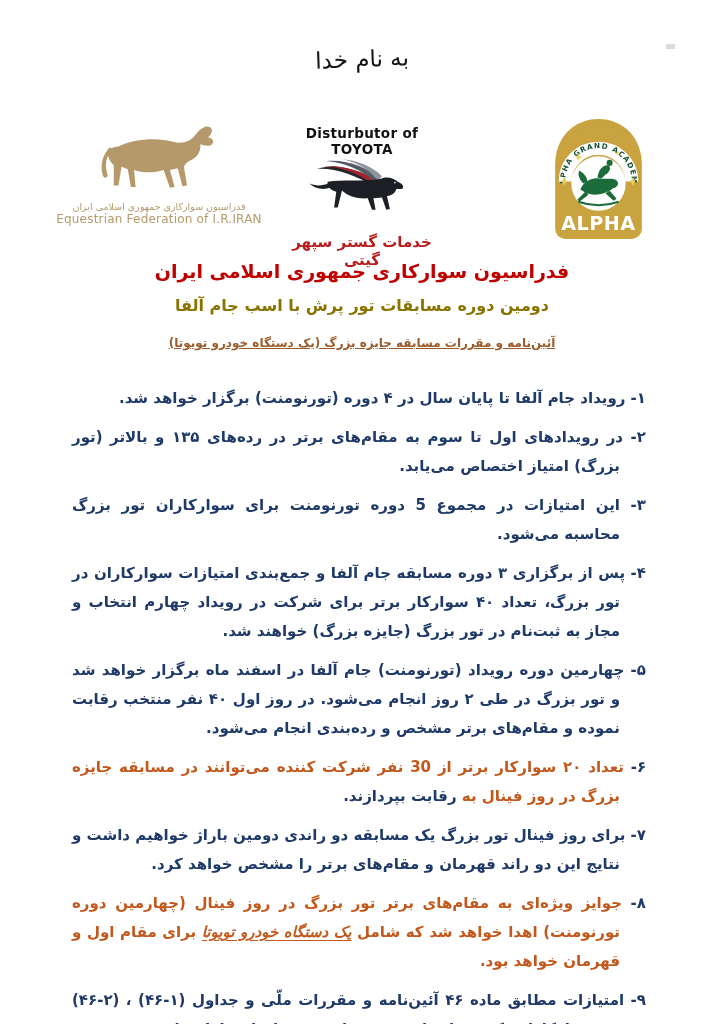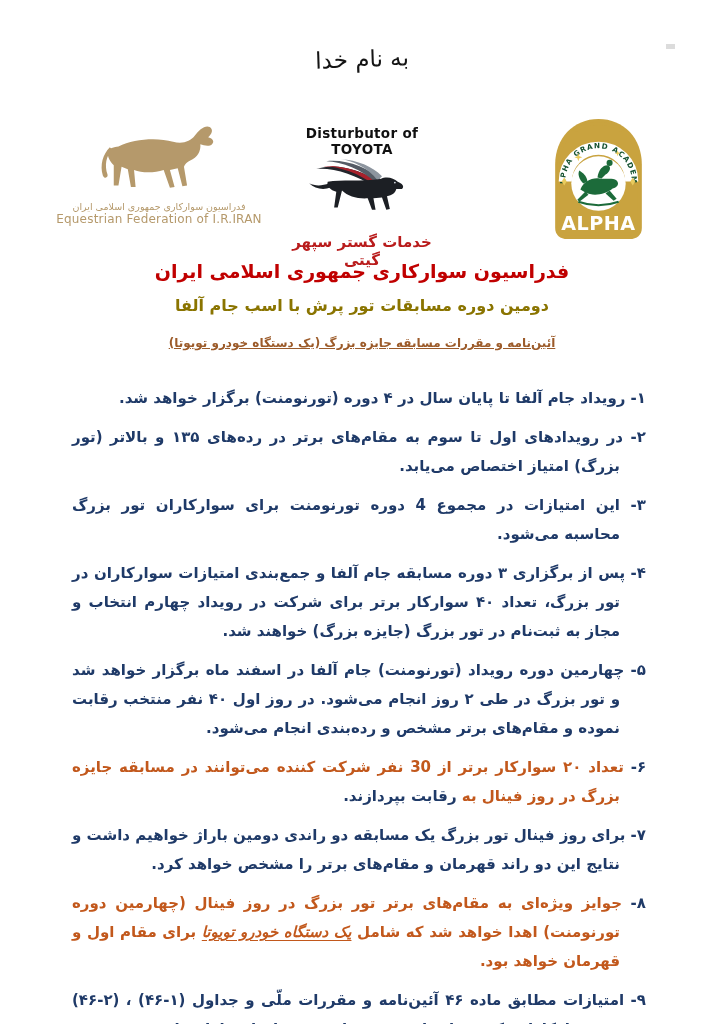--- a/index.html
+++ b/index.html
@@ -117,7 +117,7 @@
   <div class="rules" id="rules">
       <div class="rule"><span class="rule-num">۱- </span><span class="part-navy">رویداد جام آلفا تا پایان سال در ۴ دوره (تورنومنت) برگزار خواهد شد.</span></div>
       <div class="rule"><span class="rule-num">۲- </span><span class="part-navy">در رویدادهای اول تا سوم به مقام‌های برتر در رده‌های ۱۳۵ و بالاتر (تور بزرگ) امتیاز اختصاص می‌یابد.</span></div>
-      <div class="rule"><span class="rule-num">۳- </span><span class="part-navy">این امتیازات در مجموع 4 دوره تورنومنت برای سوارکاران تور بزرگ محاسبه می‌شود.</span></div>
+      <div class="rule"><span class="rule-num">۳- </span><span class="part-navy">این امتیازات در مجموع 5 دوره تورنومنت برای سوارکاران تور بزرگ محاسبه می‌شود.</span></div>
       <div class="rule"><span class="rule-num">۴- </span><span class="part-navy">پس از برگزاری ۳ دوره مسابقه جام آلفا و جمع‌بندی امتیازات سوارکاران در تور بزرگ، تعداد ۴۰ سوارکار برتر برای شرکت در رویداد چهارم انتخاب و مجاز به ثبت‌نام در تور بزرگ (جایزه بزرگ) خواهند شد.</span></div>
       <div class="rule"><span class="rule-num">۵- </span><span class="part-navy">چهارمین دوره رویداد (تورنومنت) جام آلفا در اسفند ماه برگزار خواهد شد و تور بزرگ در طی ۲ روز انجام می‌شود. در روز اول ۴۰ نفر منتخب رقابت نموده و مقام‌های برتر مشخص و رده‌بندی انجام می‌شود.</span></div>
       <div class="rule"><span class="rule-num">۶- </span><span class="part-orange">تعداد ۲۰ سوارکار برتر از 30 نفر شرکت کننده می‌توانند در مسابقه جایزه بزرگ در روز فینال به</span><span class="part-navy"> رقابت بپردازند.</span></div>

